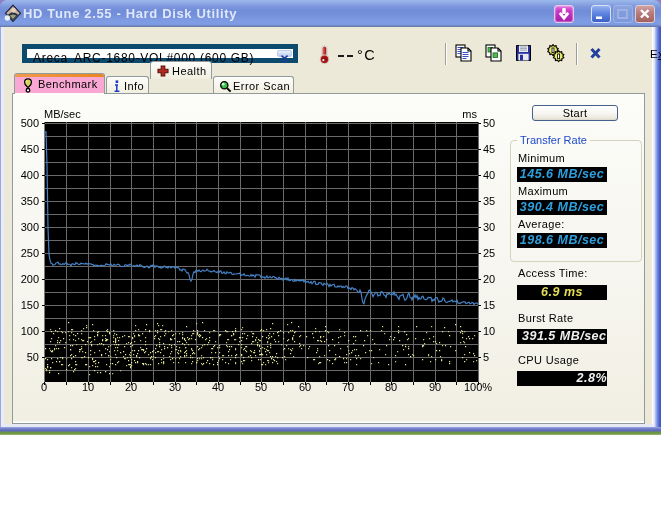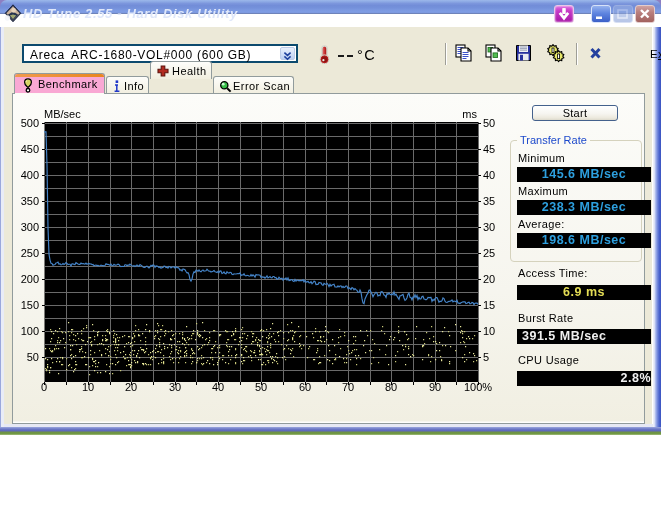--- a/index.html
+++ b/index.html
@@ -11,10 +11,9 @@
 #cornL{left:0;} #cornR{right:0;}
 
 #title {
-  position:absolute; left:0; top:0; width:661px; height:14px; z-index:1;
+  position:absolute; left:0; top:0; width:661px; height:27px; z-index:1;
   border-radius:7px 7px 0 0;
   background:linear-gradient(180deg,#9db7ea 0%,#93b0e7 7%,#7b95dc 26%,#728dd8 40%,#7490da 55%,#7c99e1 72%,#7f9de4 86%,#7b96dd 92%,#6a7cad 98%,#637397 100%);
-  font-style:italic;
 }
 #title .cap {
   position:absolute; left:23px; top:6px; font-size:13px; font-weight:bold;

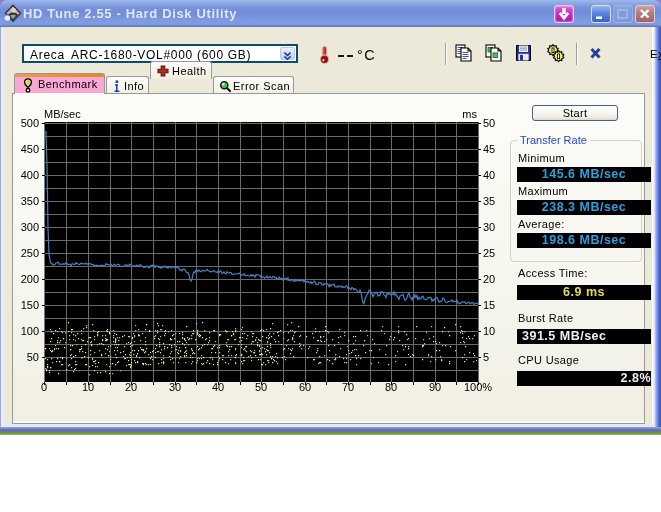--- a/index.html
+++ b/index.html
@@ -42,7 +42,7 @@
 #client { position:absolute; left:1px; top:27px; width:651px; height:397px; background:#ece9d8; z-index:1; }
 
 
-#combo { position:absolute; left:22px; top:44px; width:276px; height:19px; background:#fff; border:2px solid #0c4a6e; z-index:4; font-size:12px; letter-spacing:0.7px; }
+#combo { position:absolute; left:22px; top:44px; width:276px; height:19px; background:#fff; border:5px solid #0c4a6e; z-index:4; font-size:12px; letter-spacing:0.7px; }
 #combo .t1 { position:absolute; left:6px; top:2px; color:#000; }
 #combo .t2 { position:absolute; left:47px; top:2px; color:#000; }
 #combo .drop { position:absolute; right:1px; top:1px; bottom:1px; width:15px; border-radius:2px;

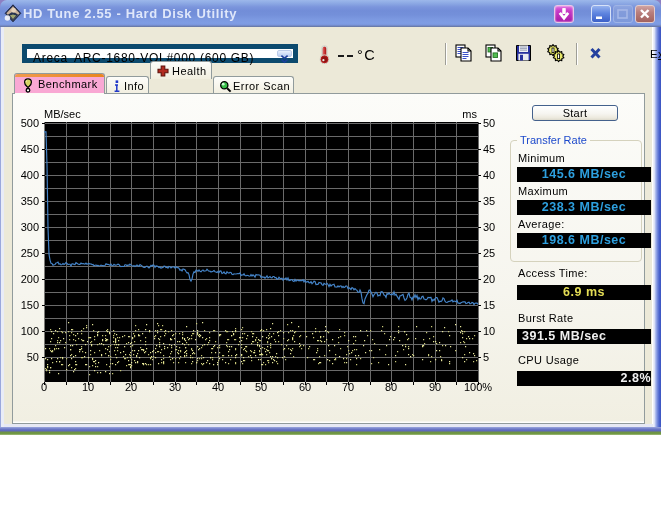--- a/index.html
+++ b/index.html
@@ -76,8 +76,8 @@
 #grpTR { position:absolute; left:510px; top:140px; width:132px; height:122px; border:1px solid #d5d2bd; border-radius:4px; z-index:6; }
 #grpTR .glbl { position:absolute; left:6px; top:-7px; padding:0 3px; background:#fbfaf5; color:#1d4acc; font-size:11px; }
 .flabel { position:absolute; z-index:7; font-size:11px; letter-spacing:0.35px; color:#000; white-space:nowrap; }
-.vbox { position:absolute; left:517px; width:134px; height:15px; background:#000; z-index:7;
-  font-size:12.5px; font-weight:bold; text-align:center; line-height:15px; letter-spacing:0.5px; white-space:nowrap; }
+.vbox { position:absolute; left:517px; width:90px; height:15px; background:#000; z-index:7;
+  font-size:12.5px; font-weight:bold; text-align:center; line-height:15px; letter-spacing:0.5px; white-space:nowrap;font-style:italic; }
 .cyan { color:#2d9fde; } .yel { color:#e3dc55; } .wht { color:#efefef;text-align:right; }
 </style>
 </head>

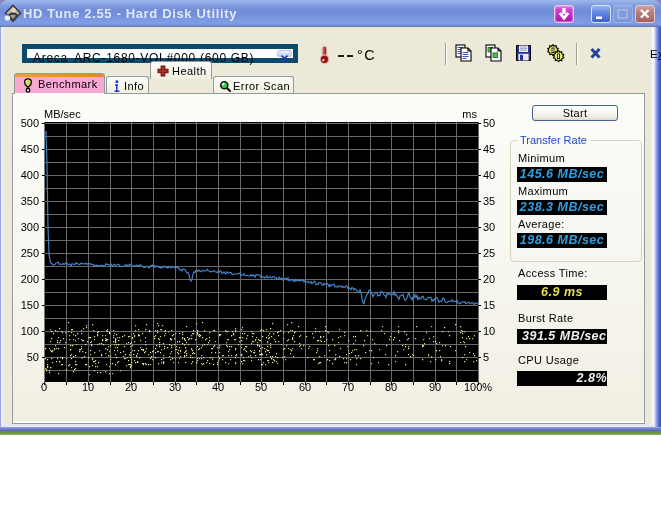--- a/index.html
+++ b/index.html
@@ -240,7 +240,7 @@
   <div class="flabel" style="left:518px;top:152px;">Minimum</div>
   <div class="vbox cyan" style="top:167px;">145.6 MB/sec</div>
   <div class="flabel" style="left:518px;top:185px;">Maximum</div>
-  <div class="vbox cyan" style="top:200px;">238.3 MB/sec</div>
+  <div class="vbox cyan" style="top:200px;">390.4 MB/sec</div>
   <div class="flabel" style="left:518px;top:218px;">Average:</div>
   <div class="vbox cyan" style="top:233px;">198.6 MB/sec</div>
   <div class="flabel" style="left:518px;top:267px;">Access Time:</div>

